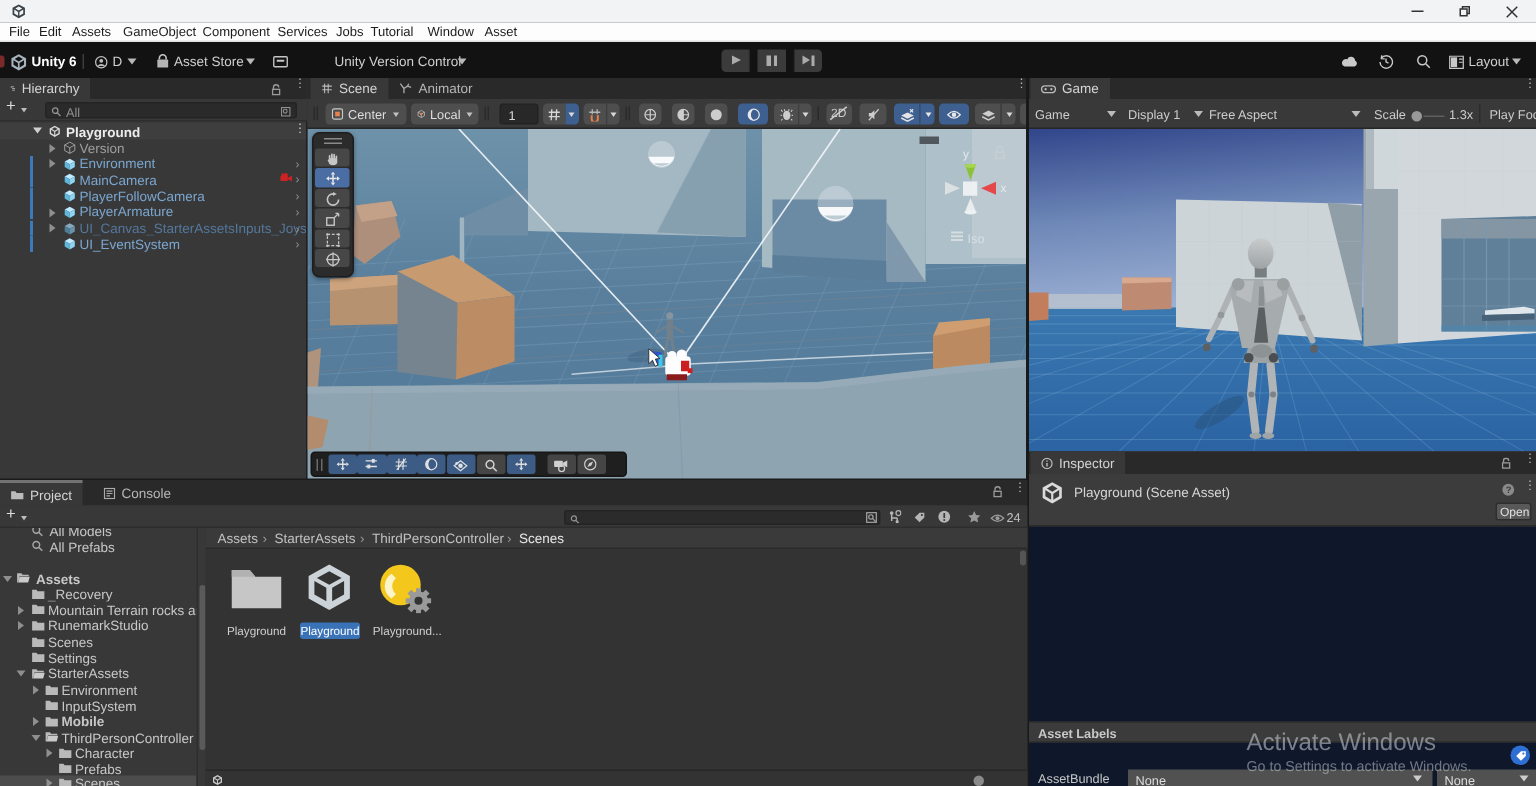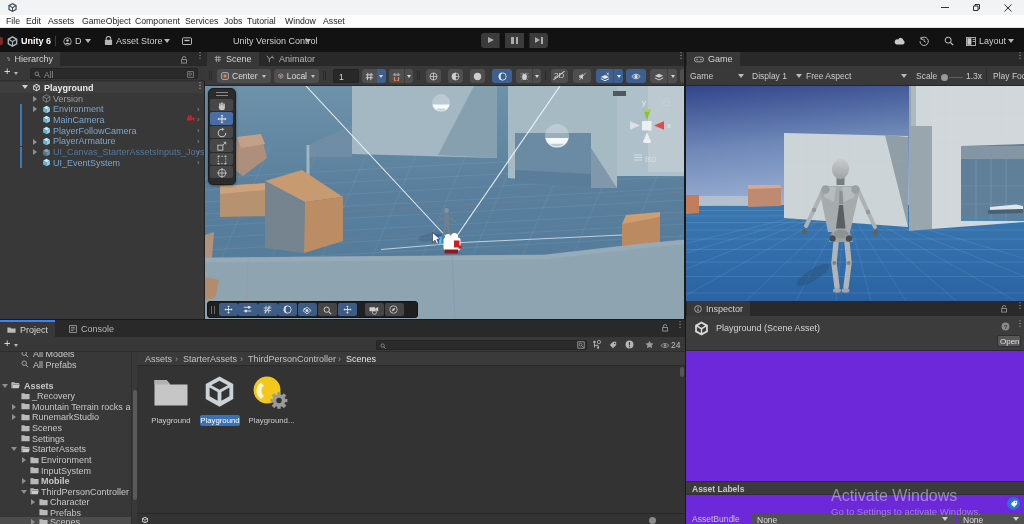--- a/index.html
+++ b/index.html
@@ -67,7 +67,7 @@
       <rect x="0.6" y="0.6" width="10.8" height="8" rx="0.8" fill="none" stroke="#c5c5c5" stroke-width="1.1"></rect>
       <rect x="3" y="3" width="6" height="1.6" fill="#c5c5c5"></rect>
     </svg>
-  <div class="abs" style="left:233px;top:8px;font-size:9px;color:#cfcfcf">Unity Version Control</div>
+  <div class="abs" style="left:223px;top:8px;font-size:9px;color:#cfcfcf">Unity Version Control</div>
   <div class="abs" style="left:305px;top:11px;width:0;height:0;border-left:3px solid transparent;border-right:3px solid transparent;border-top:4px solid #b8b8b8"></div>
 
   <div class="abs" style="left:481px;top:5px;width:19px;height:15px;background:#3b3b3b;border-radius:3px 0 0 3px;border-right:1px solid #2a2a2a">

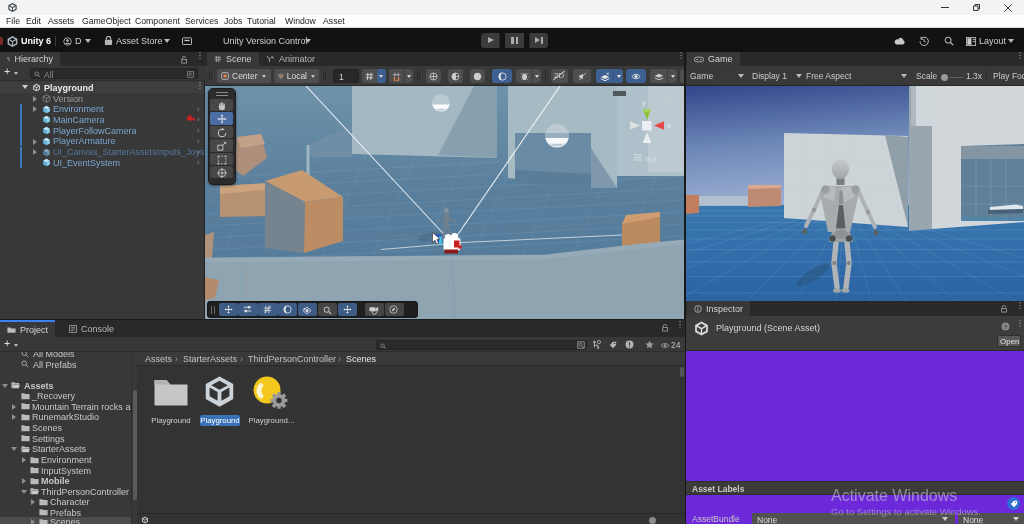--- a/index.html
+++ b/index.html
@@ -742,7 +742,7 @@
 
 <div class="abs" style="left:0;top:319px;width:686px;height:1px;background:#1a1a1a"></div>
 <div class="abs tabbar" style="left:0;top:320px;width:685px;height:17px">
-  <div class="tab" style="left:0;border-top:2px solid #3b82f6">
+  <div class="tab" style="left:0;border-top:2px solid #737373">
     <svg width="9" height="8" viewBox="0 0 11 9">
         <path d="M0.5 1.5 H4 L5 2.8 H10.5 V8 H0.5 Z" fill="#bbb"></path>
       </svg>Project

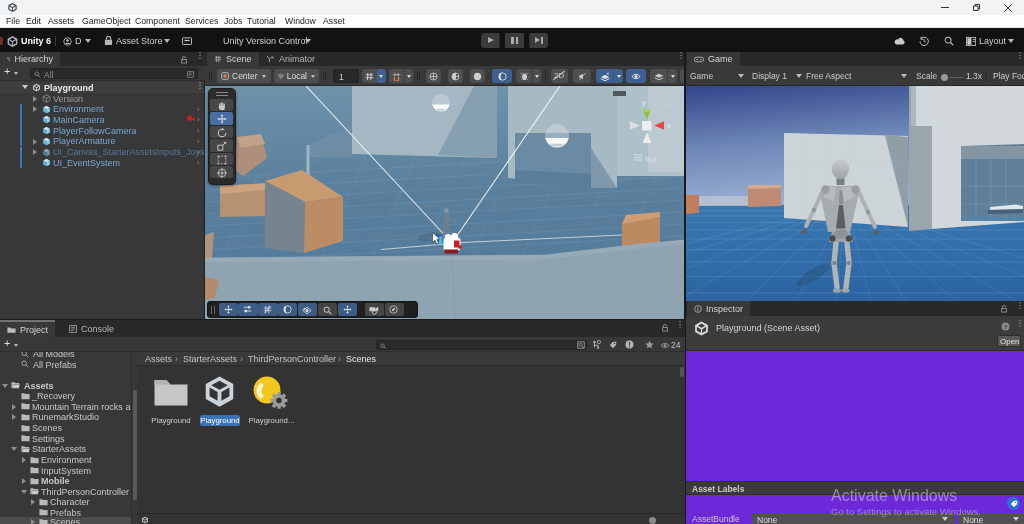--- a/index.html
+++ b/index.html
@@ -702,7 +702,7 @@
     </svg>
   <div class="abs dots3" style="left:330px;top:2.5px">⋮</div>
 </div>
-<div class="abs" style="left:686px;top:316px;width:338px;height:208px;background:#6d28d9">
+<div class="abs" style="left:686px;top:316px;width:338px;height:208px;background:#0f172a">
   <div class="abs" style="left:0;top:0;width:338px;height:35px;background:#3c3c3c;border-bottom:1px solid #2a2a2a">
     <svg class="abs" style="left:7px;top:4px" width="17" height="17" viewBox="0 0 24 24">
         <path fill-rule="evenodd" fill="#dadada" d="M12 2 L21 7 L21 17 L12 22 L3 17 L3 7 Z M12 5 L7 8 L12 11 L17 8 Z M5.5 9.5 L11 13 L11 18.5 L5.5 15.2 Z M18.5 9.5 L13 13 L13 18.5 L18.5 15.2 Z"></path>

